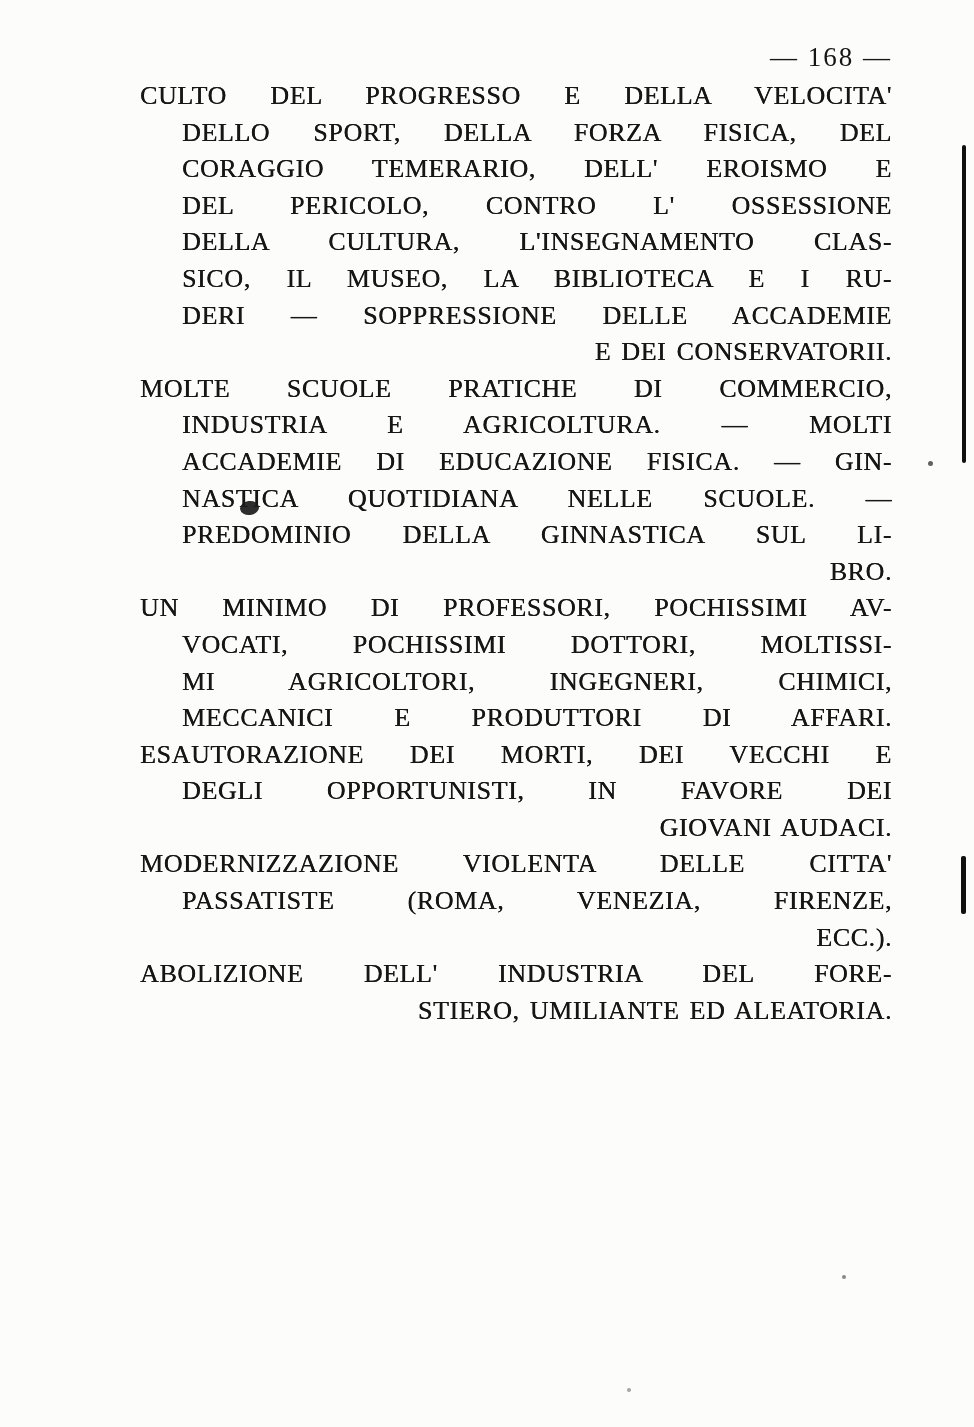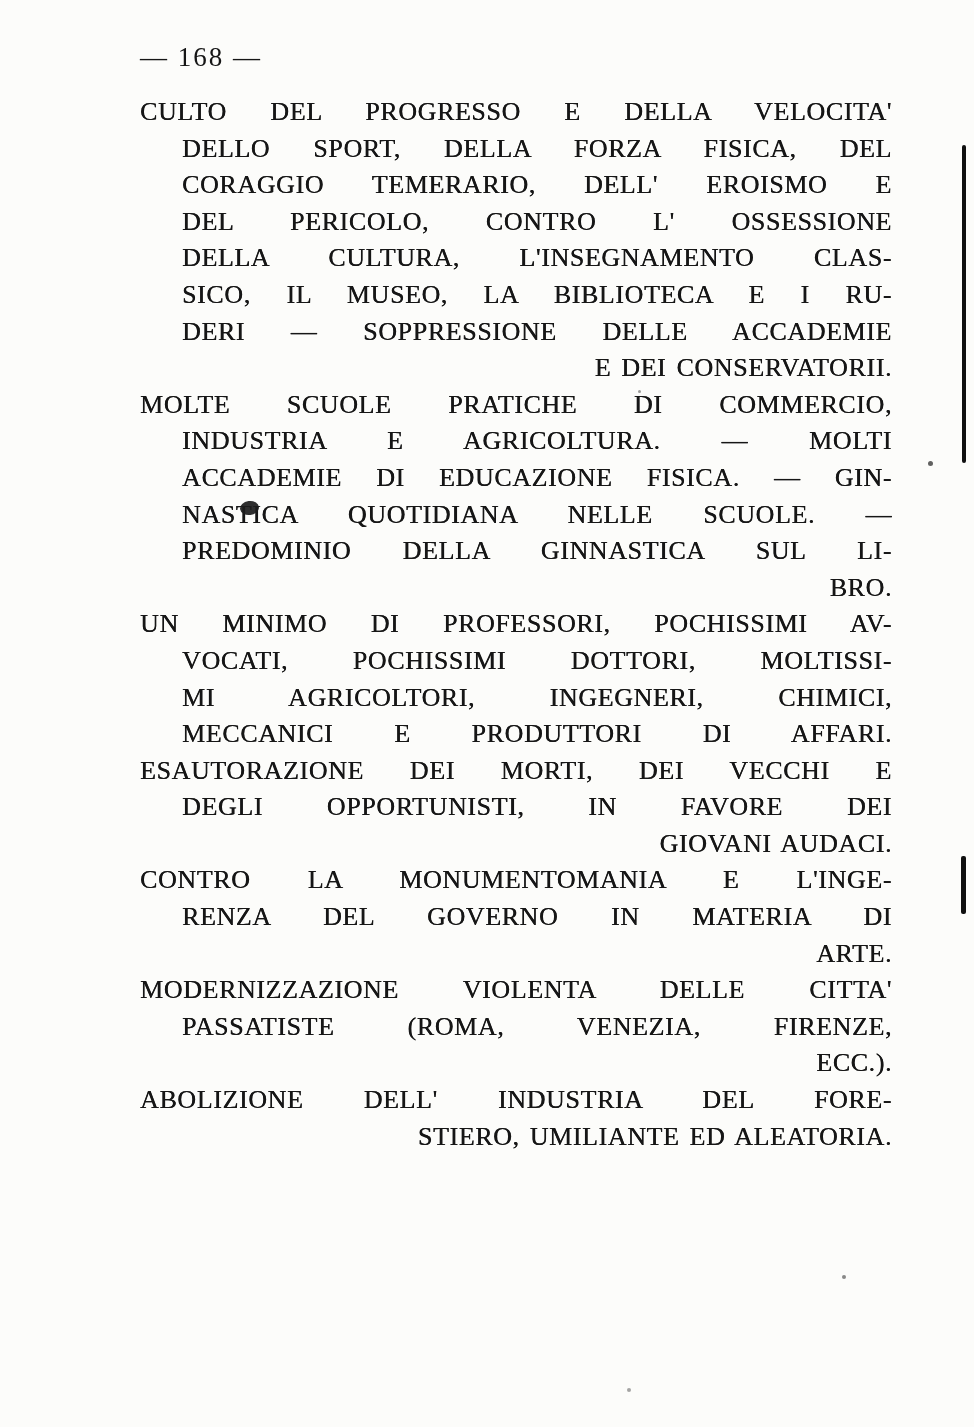--- a/index.html
+++ b/index.html
@@ -29,11 +29,11 @@
     width: 752px;
   }
   .pageno {
-    text-align: left;
+    text-align: right;
     font-size: 27px;
     line-height: 38px;
     letter-spacing: 2px;
-    margin-bottom: 18px;
+    margin-bottom: 2px;
     color: var(--ink);
   }
   .para { margin: 0; }

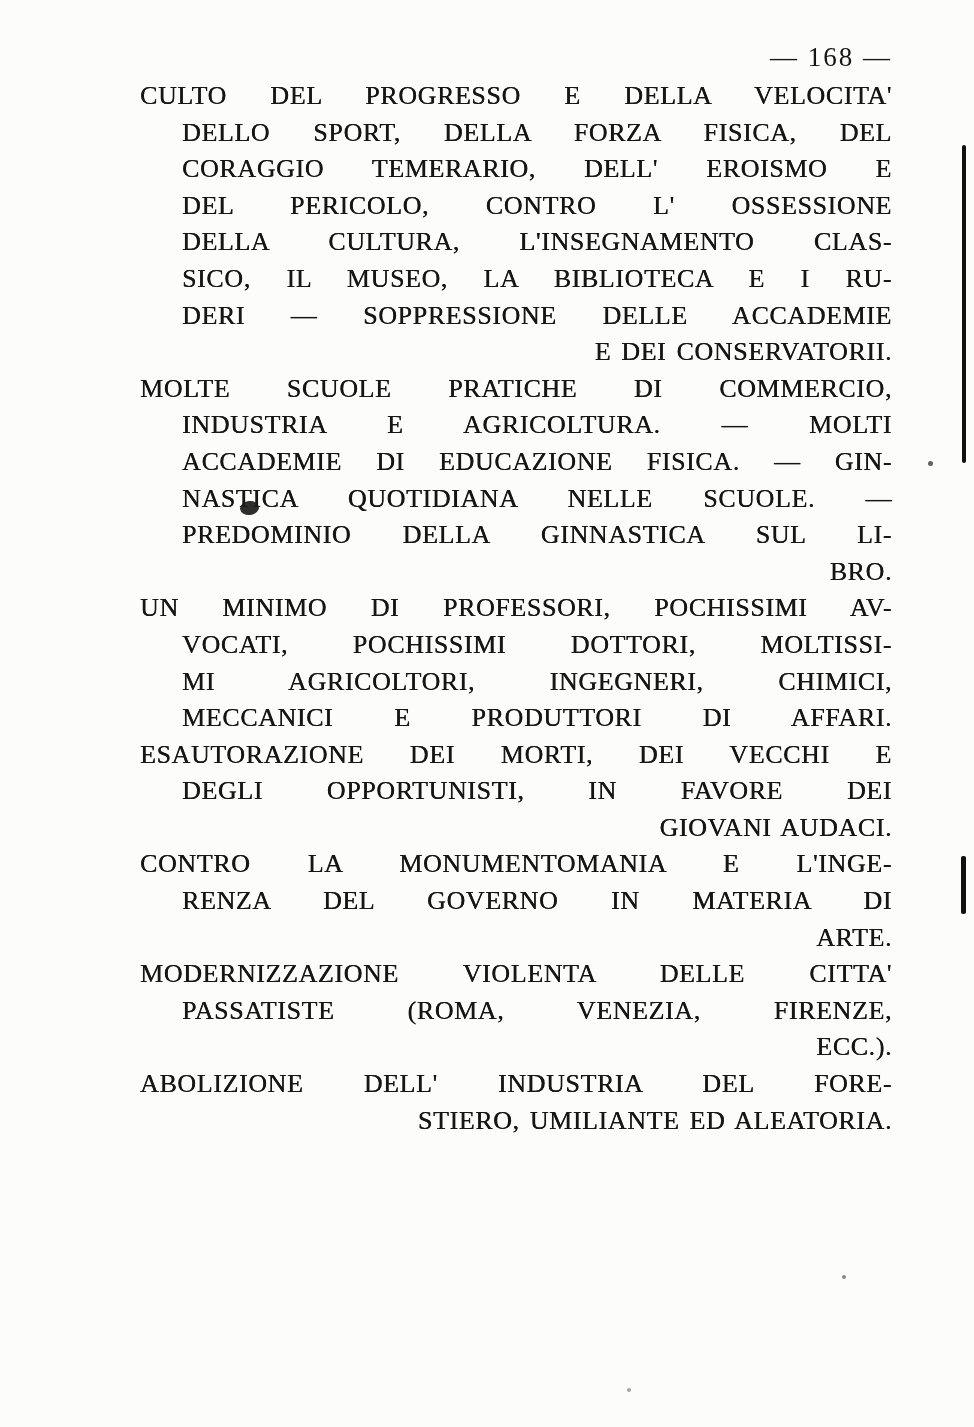--- a/index.html
+++ b/index.html
@@ -120,11 +120,6 @@
           <div class="line cont">GIOVANI AUDACI.</div>
         </div>
         <div class="para">
-          <div class="line just">CONTRO LA MONUMENTOMANIA E L'INGE-</div>
-          <div class="line cont just">RENZA DEL GOVERNO IN MATERIA DI</div>
-          <div class="line cont">ARTE.</div>
-        </div>
-        <div class="para">
           <div class="line just">MODERNIZZAZIONE VIOLENTA DELLE CITTA'</div>
           <div class="line cont just">PASSATISTE (ROMA, VENEZIA, FIRENZE,</div>
           <div class="line cont">ECC.).</div>

